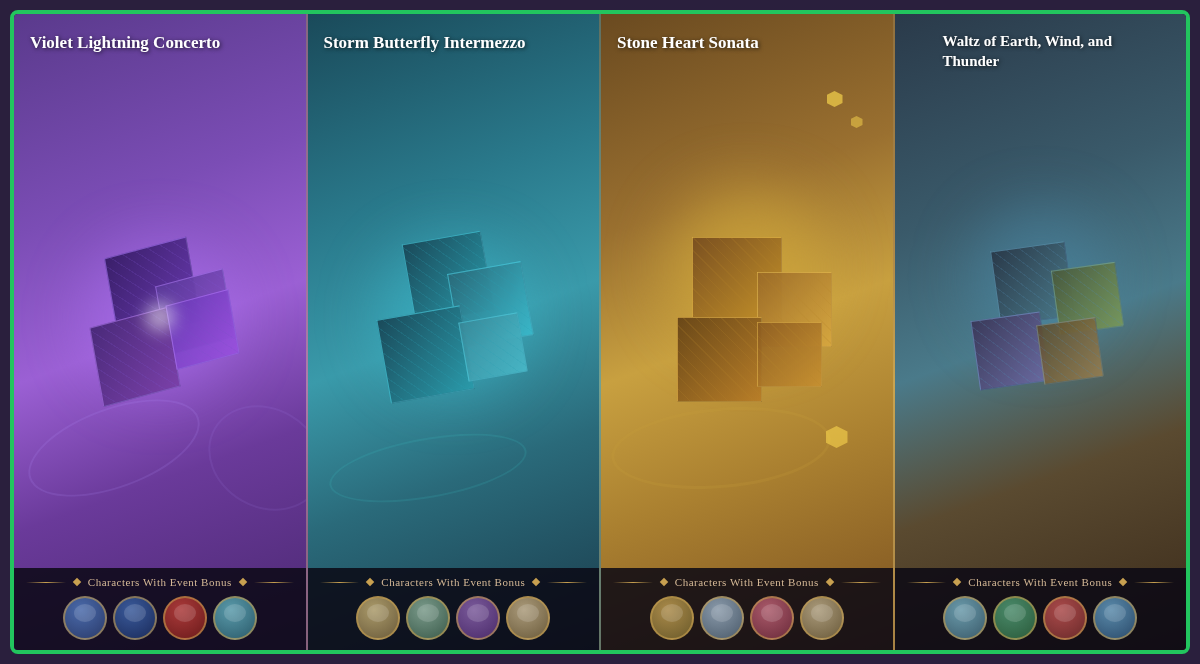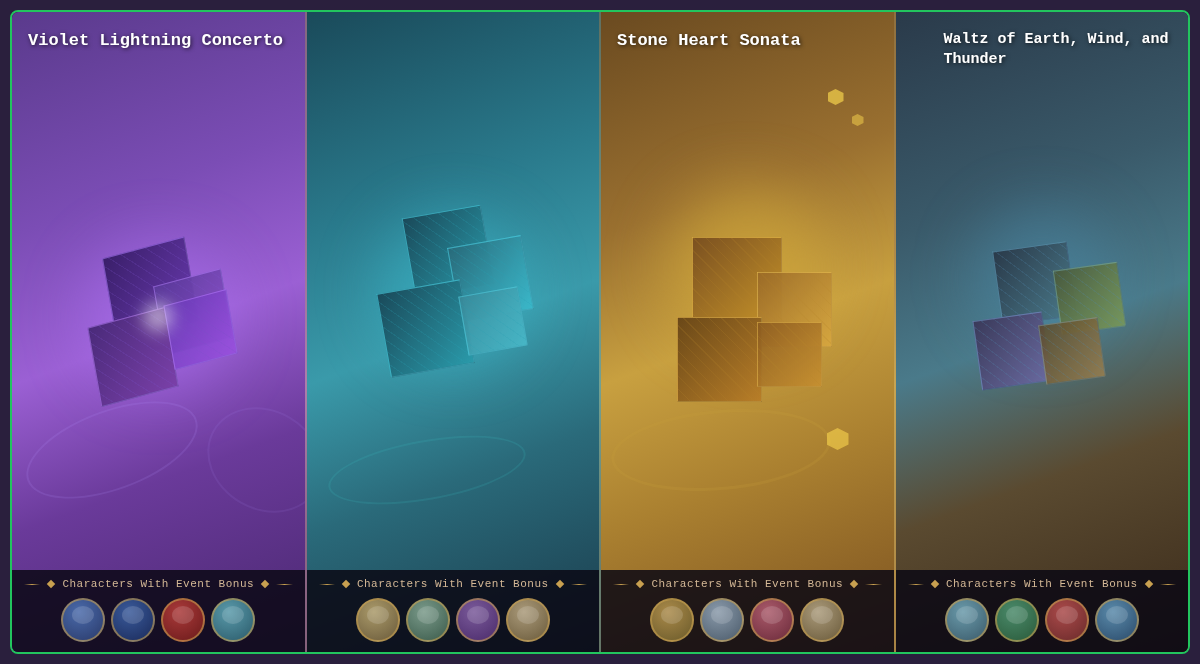--- a/index.html
+++ b/index.html
@@ -17,12 +17,11 @@
     .outer-frame {
       width: 1180px;
       height: 644px;
-      border: 2px solid #22c55e;
+      border: 4px solid #22c55e;
       border-radius: 8px;
       display: flex;
       overflow: hidden;
       background: #1a1020;
-      font-family: Liberation Mono, monospace;
     }
 
     .card {

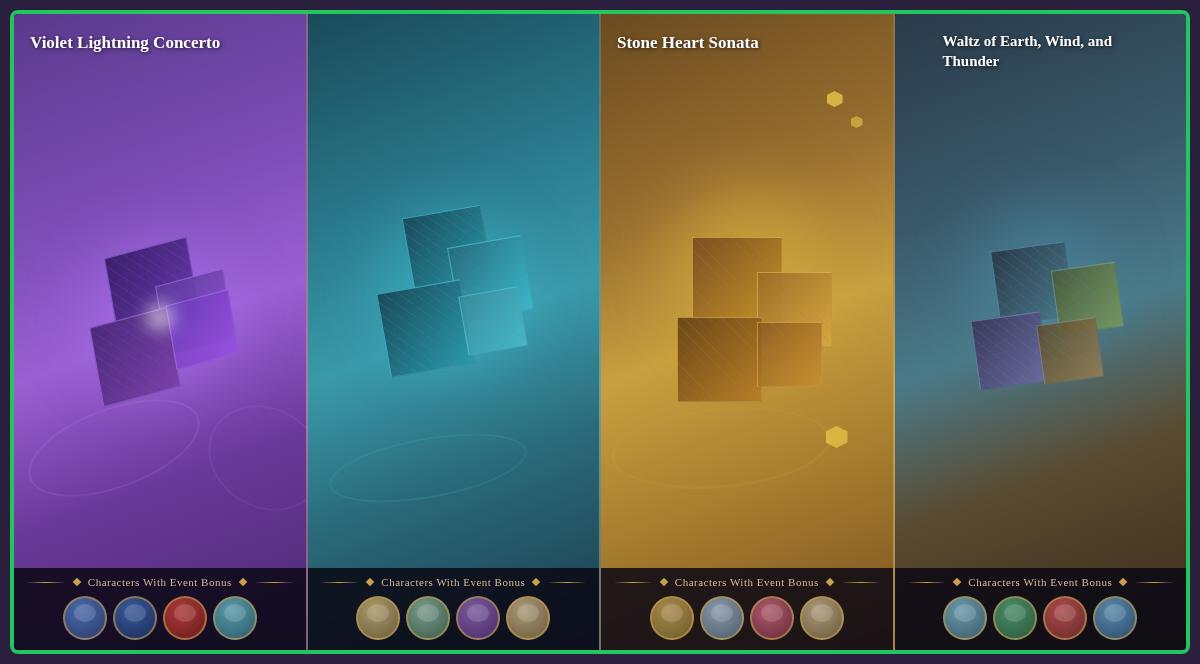--- a/index.html
+++ b/index.html
@@ -364,6 +364,7 @@
   </div>
 
   <div class="card card-2">
+    <div class="card-title">Storm Butterfly Intermezzo</div>
     <div class="card-art">
       <div class="bg-glow c2-glow"></div>
       <div class="teal-swirl"></div>

